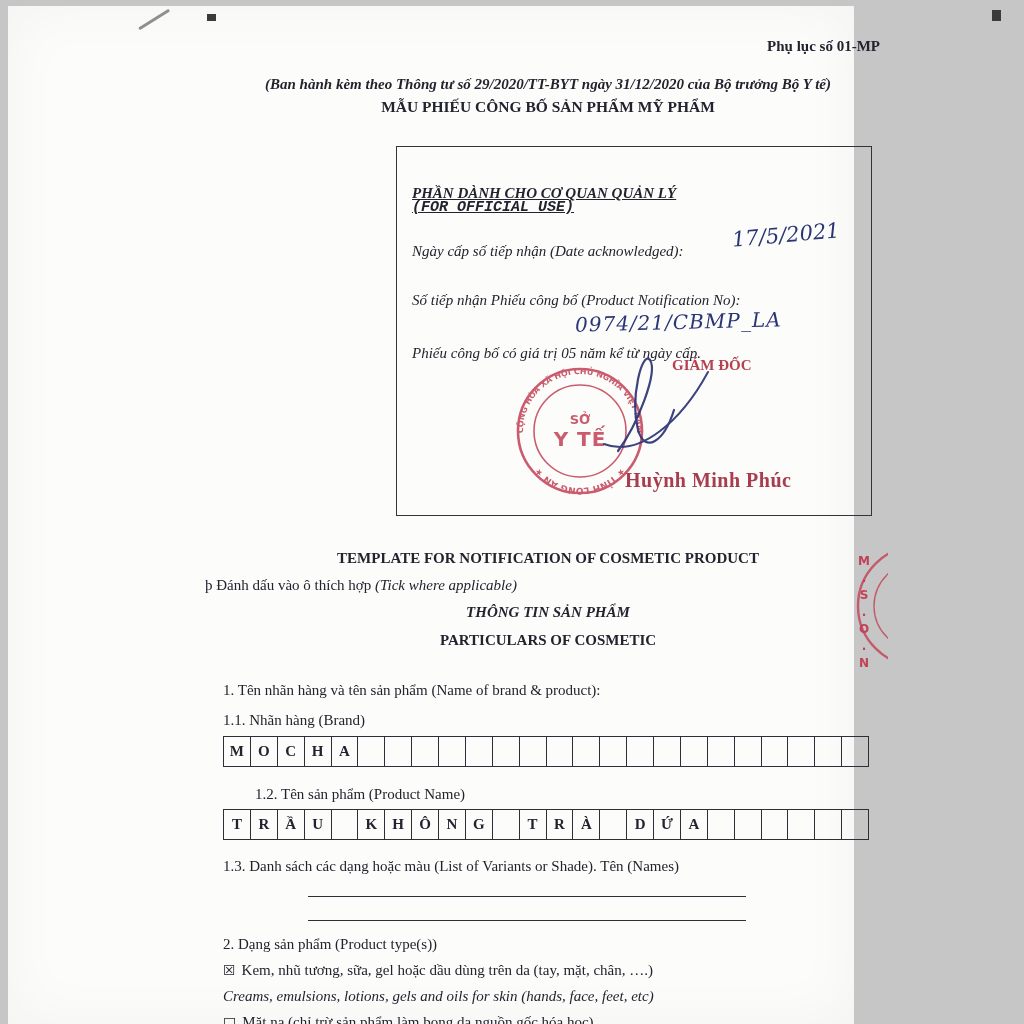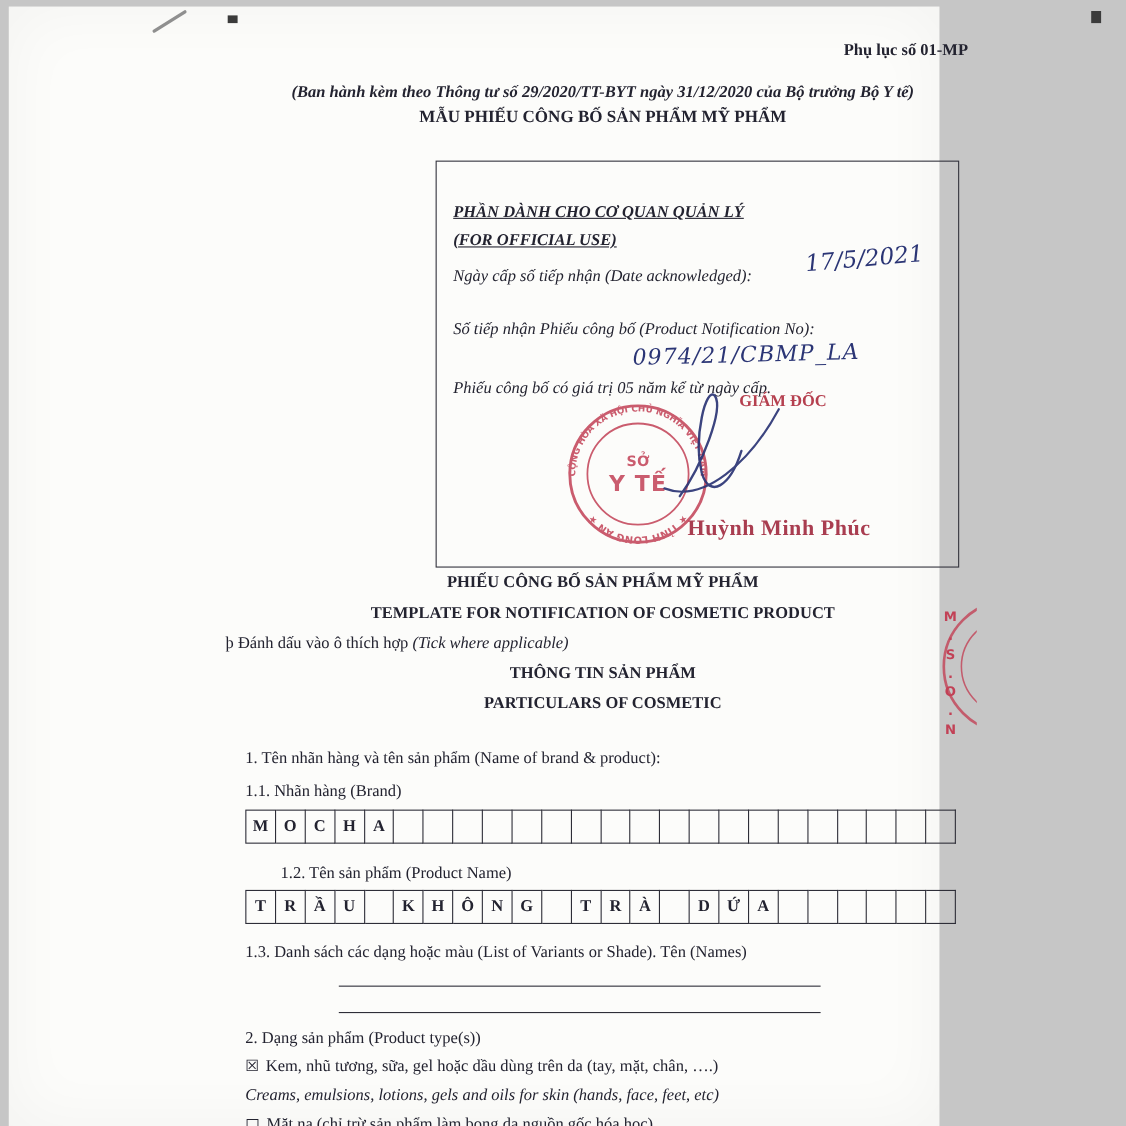--- a/index.html
+++ b/index.html
@@ -69,7 +69,7 @@
 
   <div class="official-box">
     <div class="line b i u" style="left:15px;top:38px;">PHẦN DÀNH CHO CƠ QUAN QUẢN LÝ</div>
-    <div class="line b i u" style="left:15px;top:64px;">(FOR OFFICIAL USE)</div>
+    <div class="line b i u" style="left:15px;top:52px;font-family:Liberation Mono, monospace;">(FOR OFFICIAL USE)</div>
     <div class="line i" style="left:15px;top:96px;">Ngày cấp số tiếp nhận (Date acknowledged):</div>
     <div class="hand" style="left:335px;top:76px;font-size:21px;transform:rotate(-5deg);">17/5/2021</div>
     <div class="line i" style="left:15px;top:145px;">Số tiếp nhận Phiếu công bố (Product Notification No):</div>

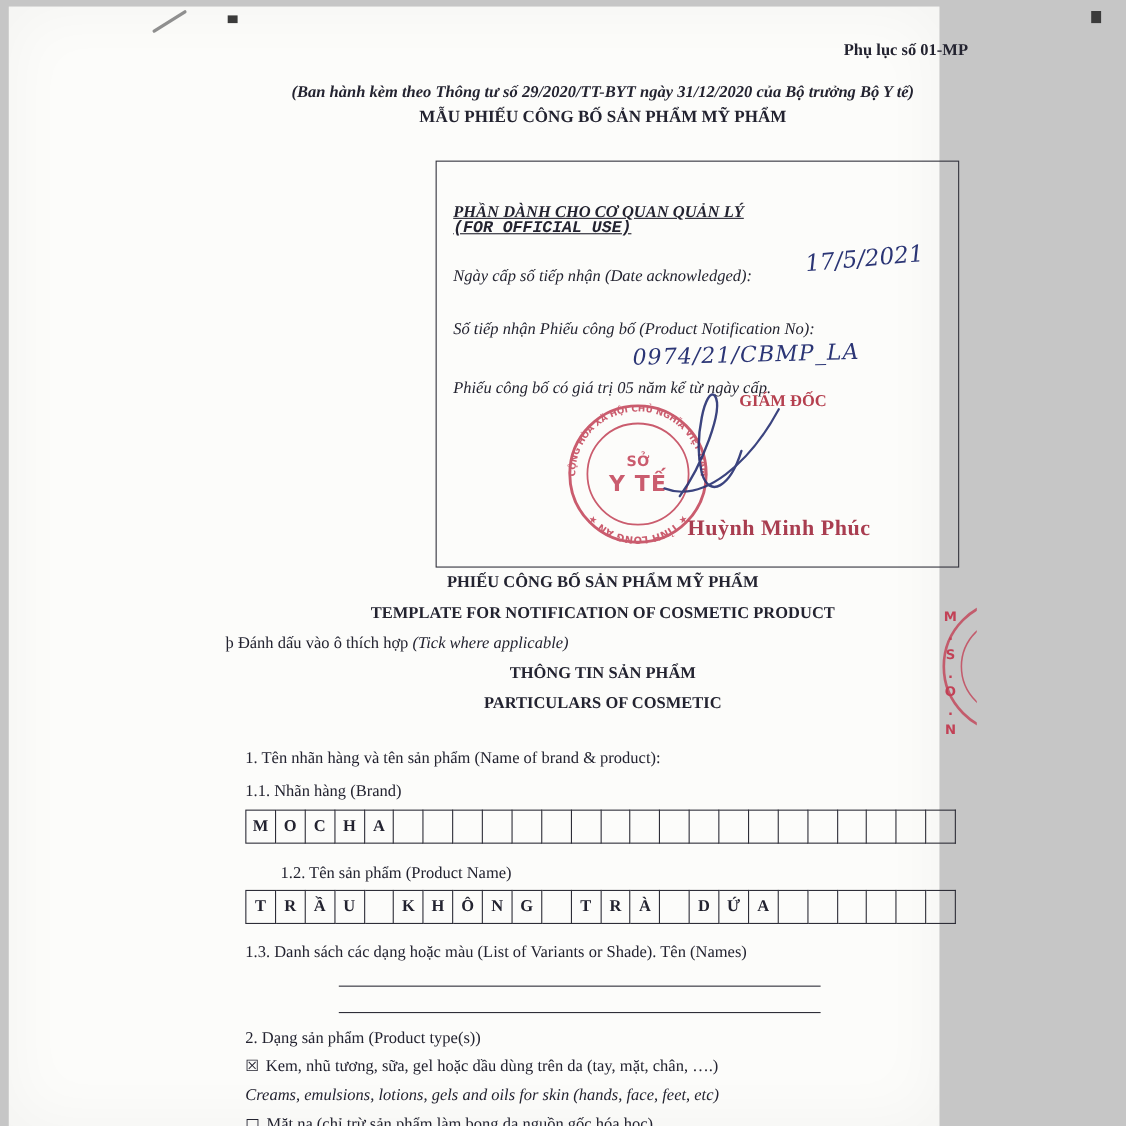--- a/index.html
+++ b/index.html
@@ -109,7 +109,6 @@
     <div class="vtext">M.S.O.N</div>
   </div>
 
-  <div class="line b center" style="top:516px;">PHIẾU CÔNG BỐ SẢN PHẨM MỸ PHẨM</div>
   <div class="line b center" style="top:544px;">TEMPLATE FOR NOTIFICATION OF COSMETIC PRODUCT</div>
   <div class="line" style="left:197px;top:571px;"><span>þ Đánh dấu vào ô thích hợp </span><span class="i">(Tick where applicable)</span></div>
   <div class="line b center" style="top:598px;">THÔNG TIN SẢN PHẨM</div>

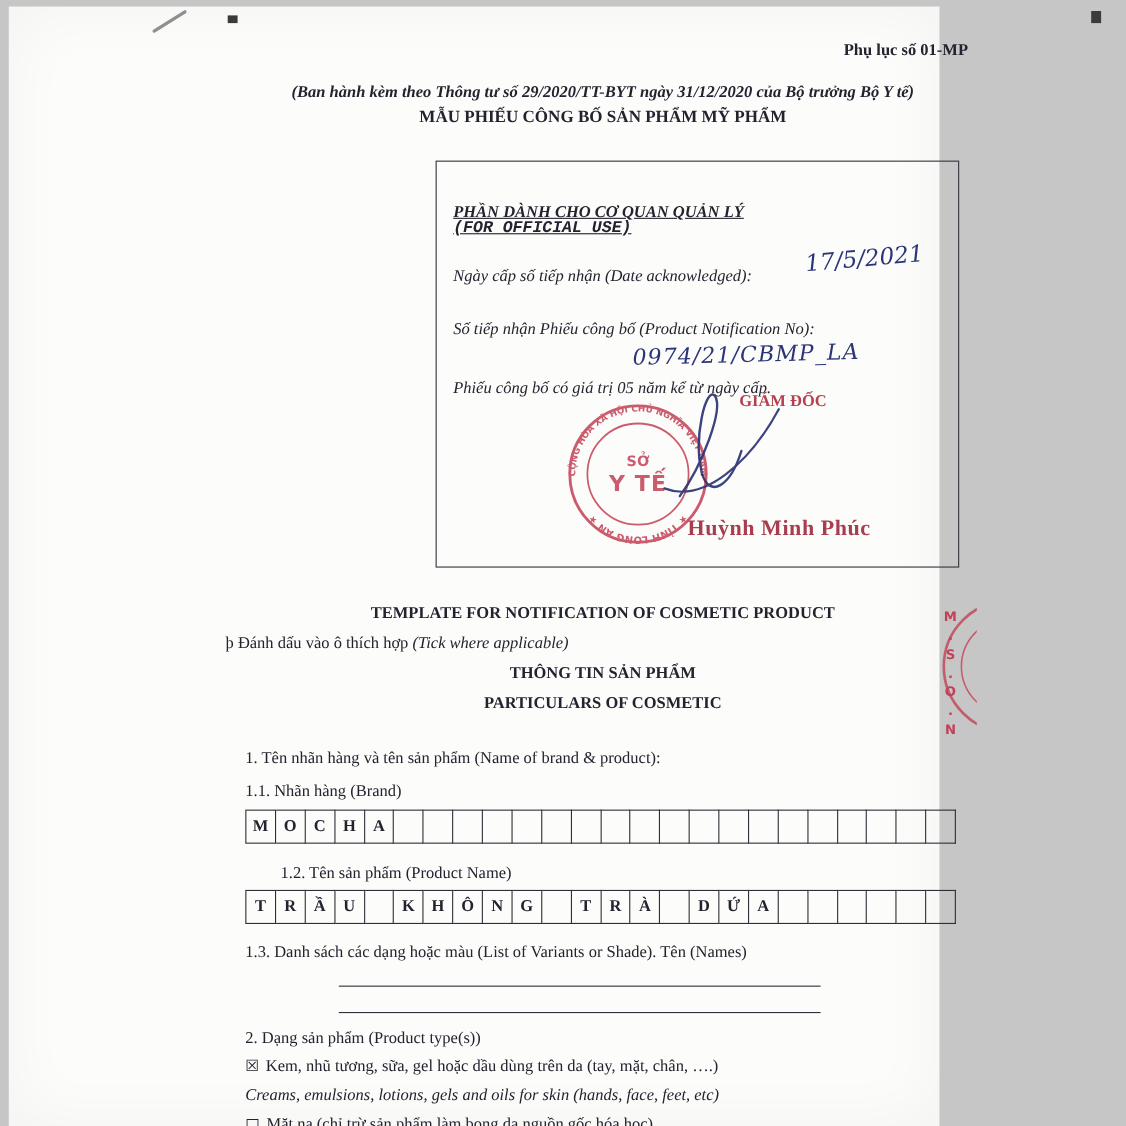--- a/index.html
+++ b/index.html
@@ -111,7 +111,7 @@
 
   <div class="line b center" style="top:544px;">TEMPLATE FOR NOTIFICATION OF COSMETIC PRODUCT</div>
   <div class="line" style="left:197px;top:571px;"><span>þ Đánh dấu vào ô thích hợp </span><span class="i">(Tick where applicable)</span></div>
-  <div class="line b center" style="top:598px;">THÔNG TIN SẢN PHẨM</div>
+  <div class="line b center" style="top:598px;font-style:italic;">THÔNG TIN SẢN PHẨM</div>
   <div class="line b center" style="top:626px;">PARTICULARS OF COSMETIC</div>
 
   <div class="line" style="left:215px;top:676px;">1. Tên nhãn hàng và tên sản phẩm (Name of brand &amp; product):</div>

